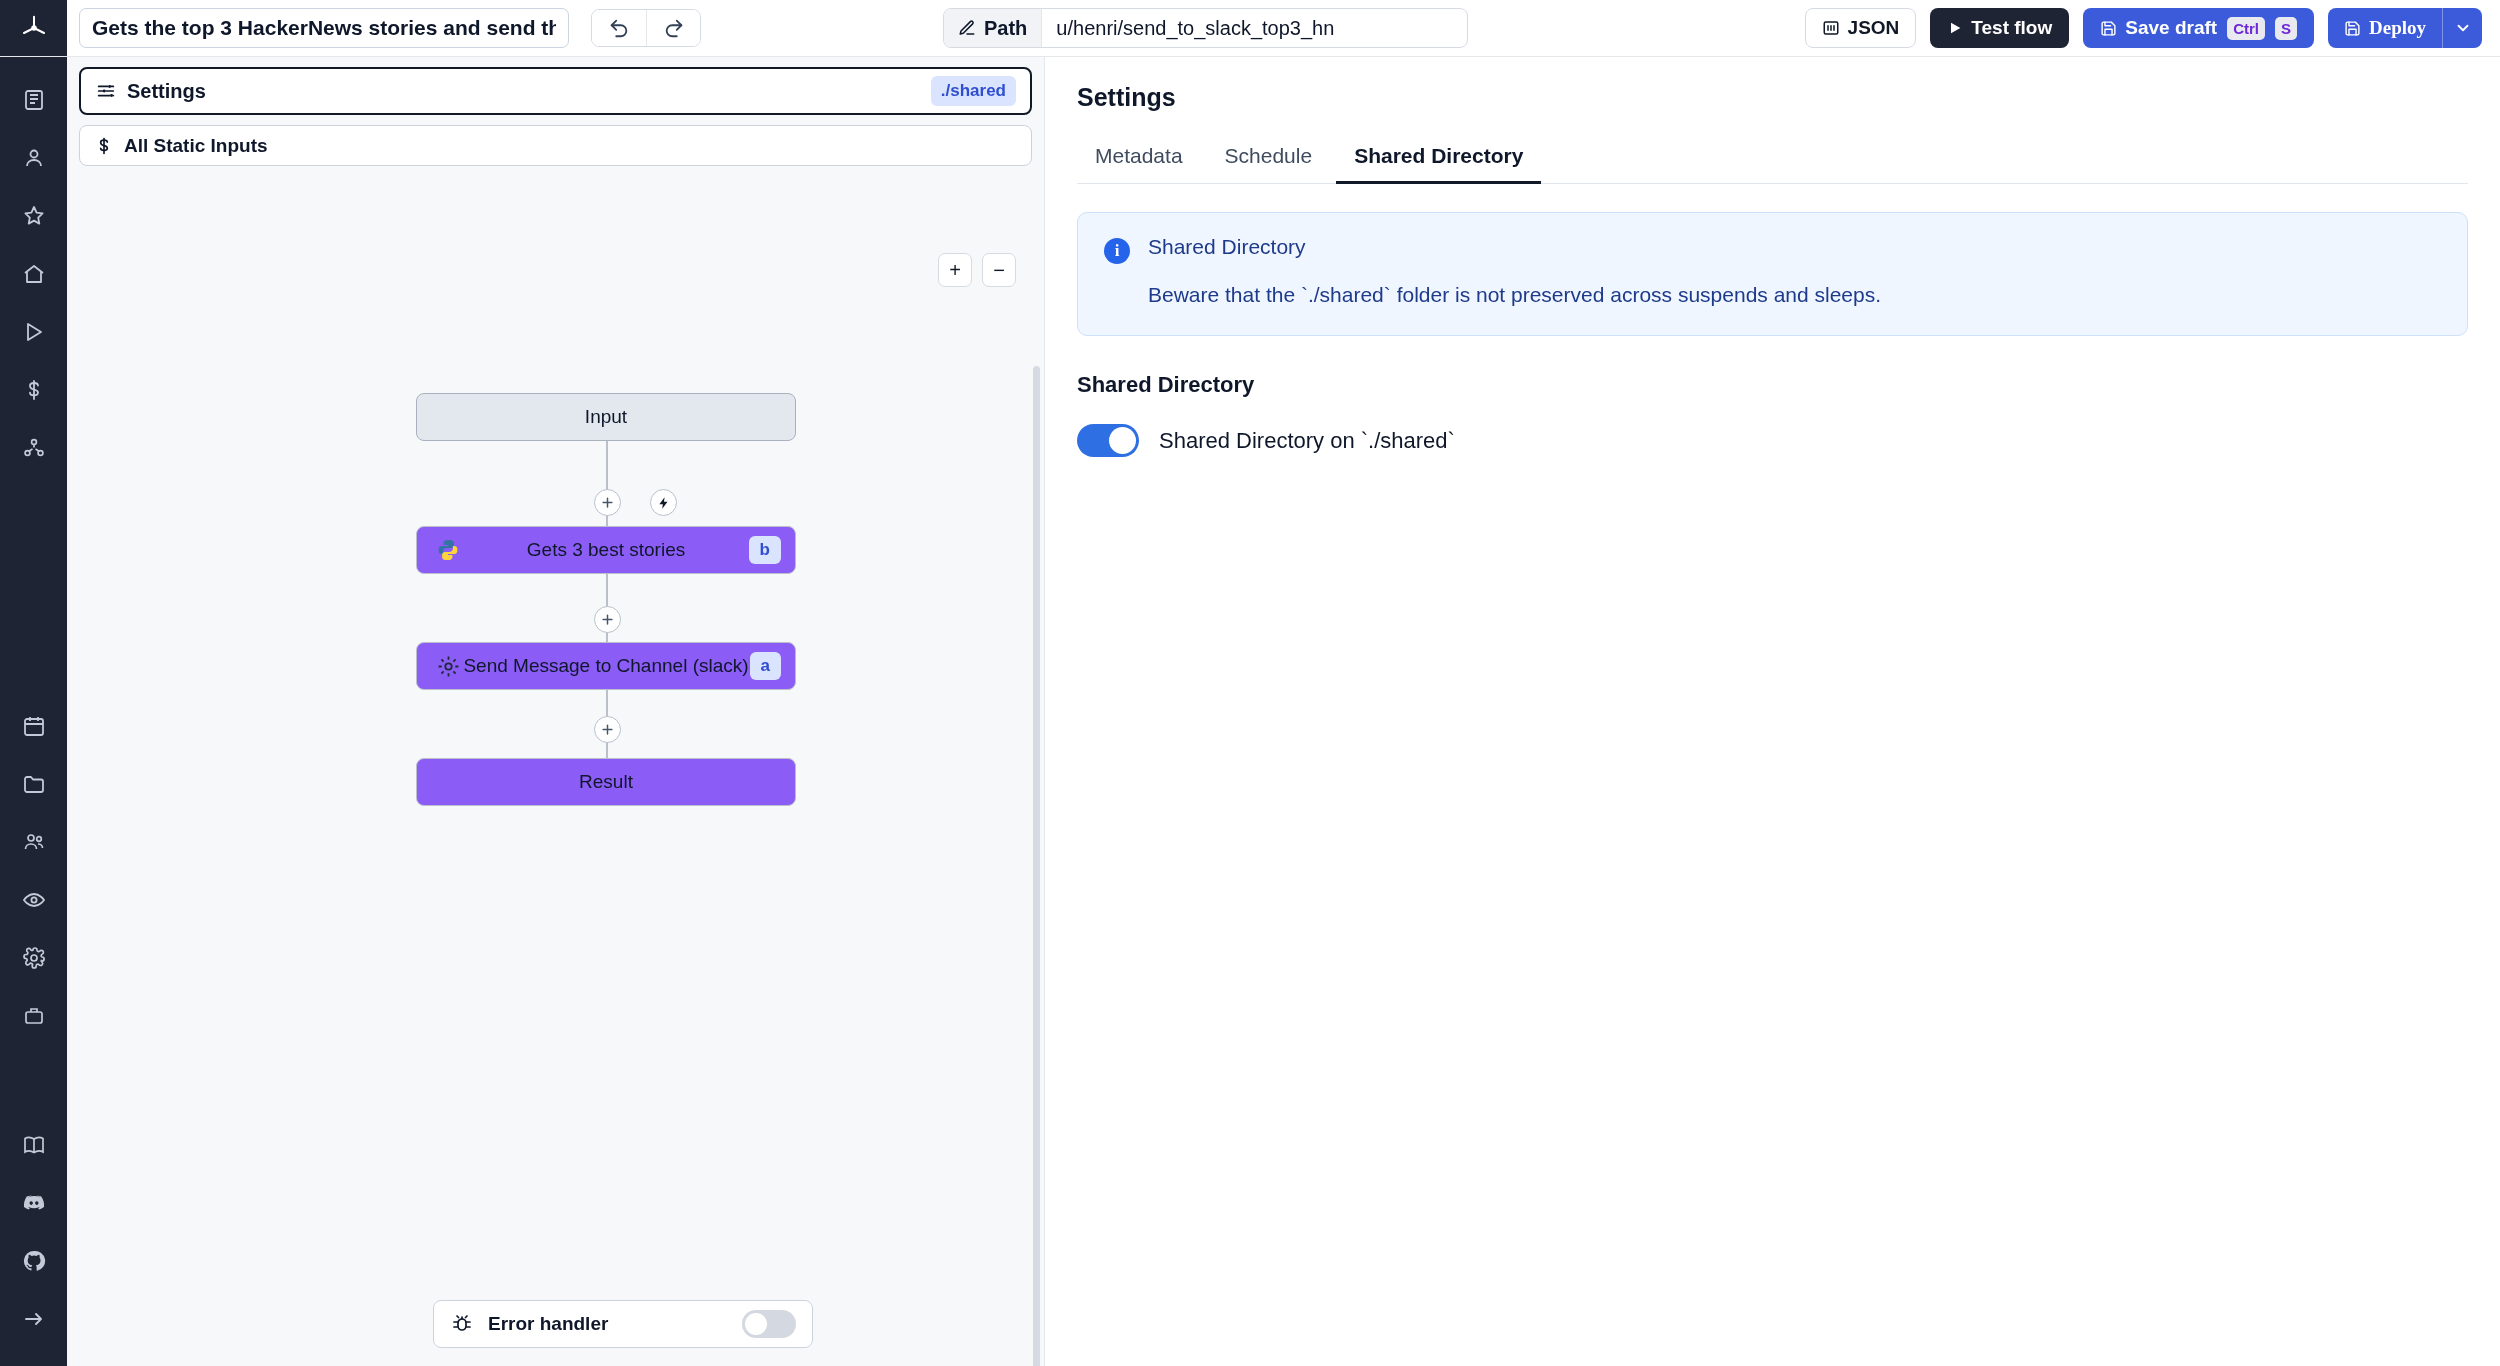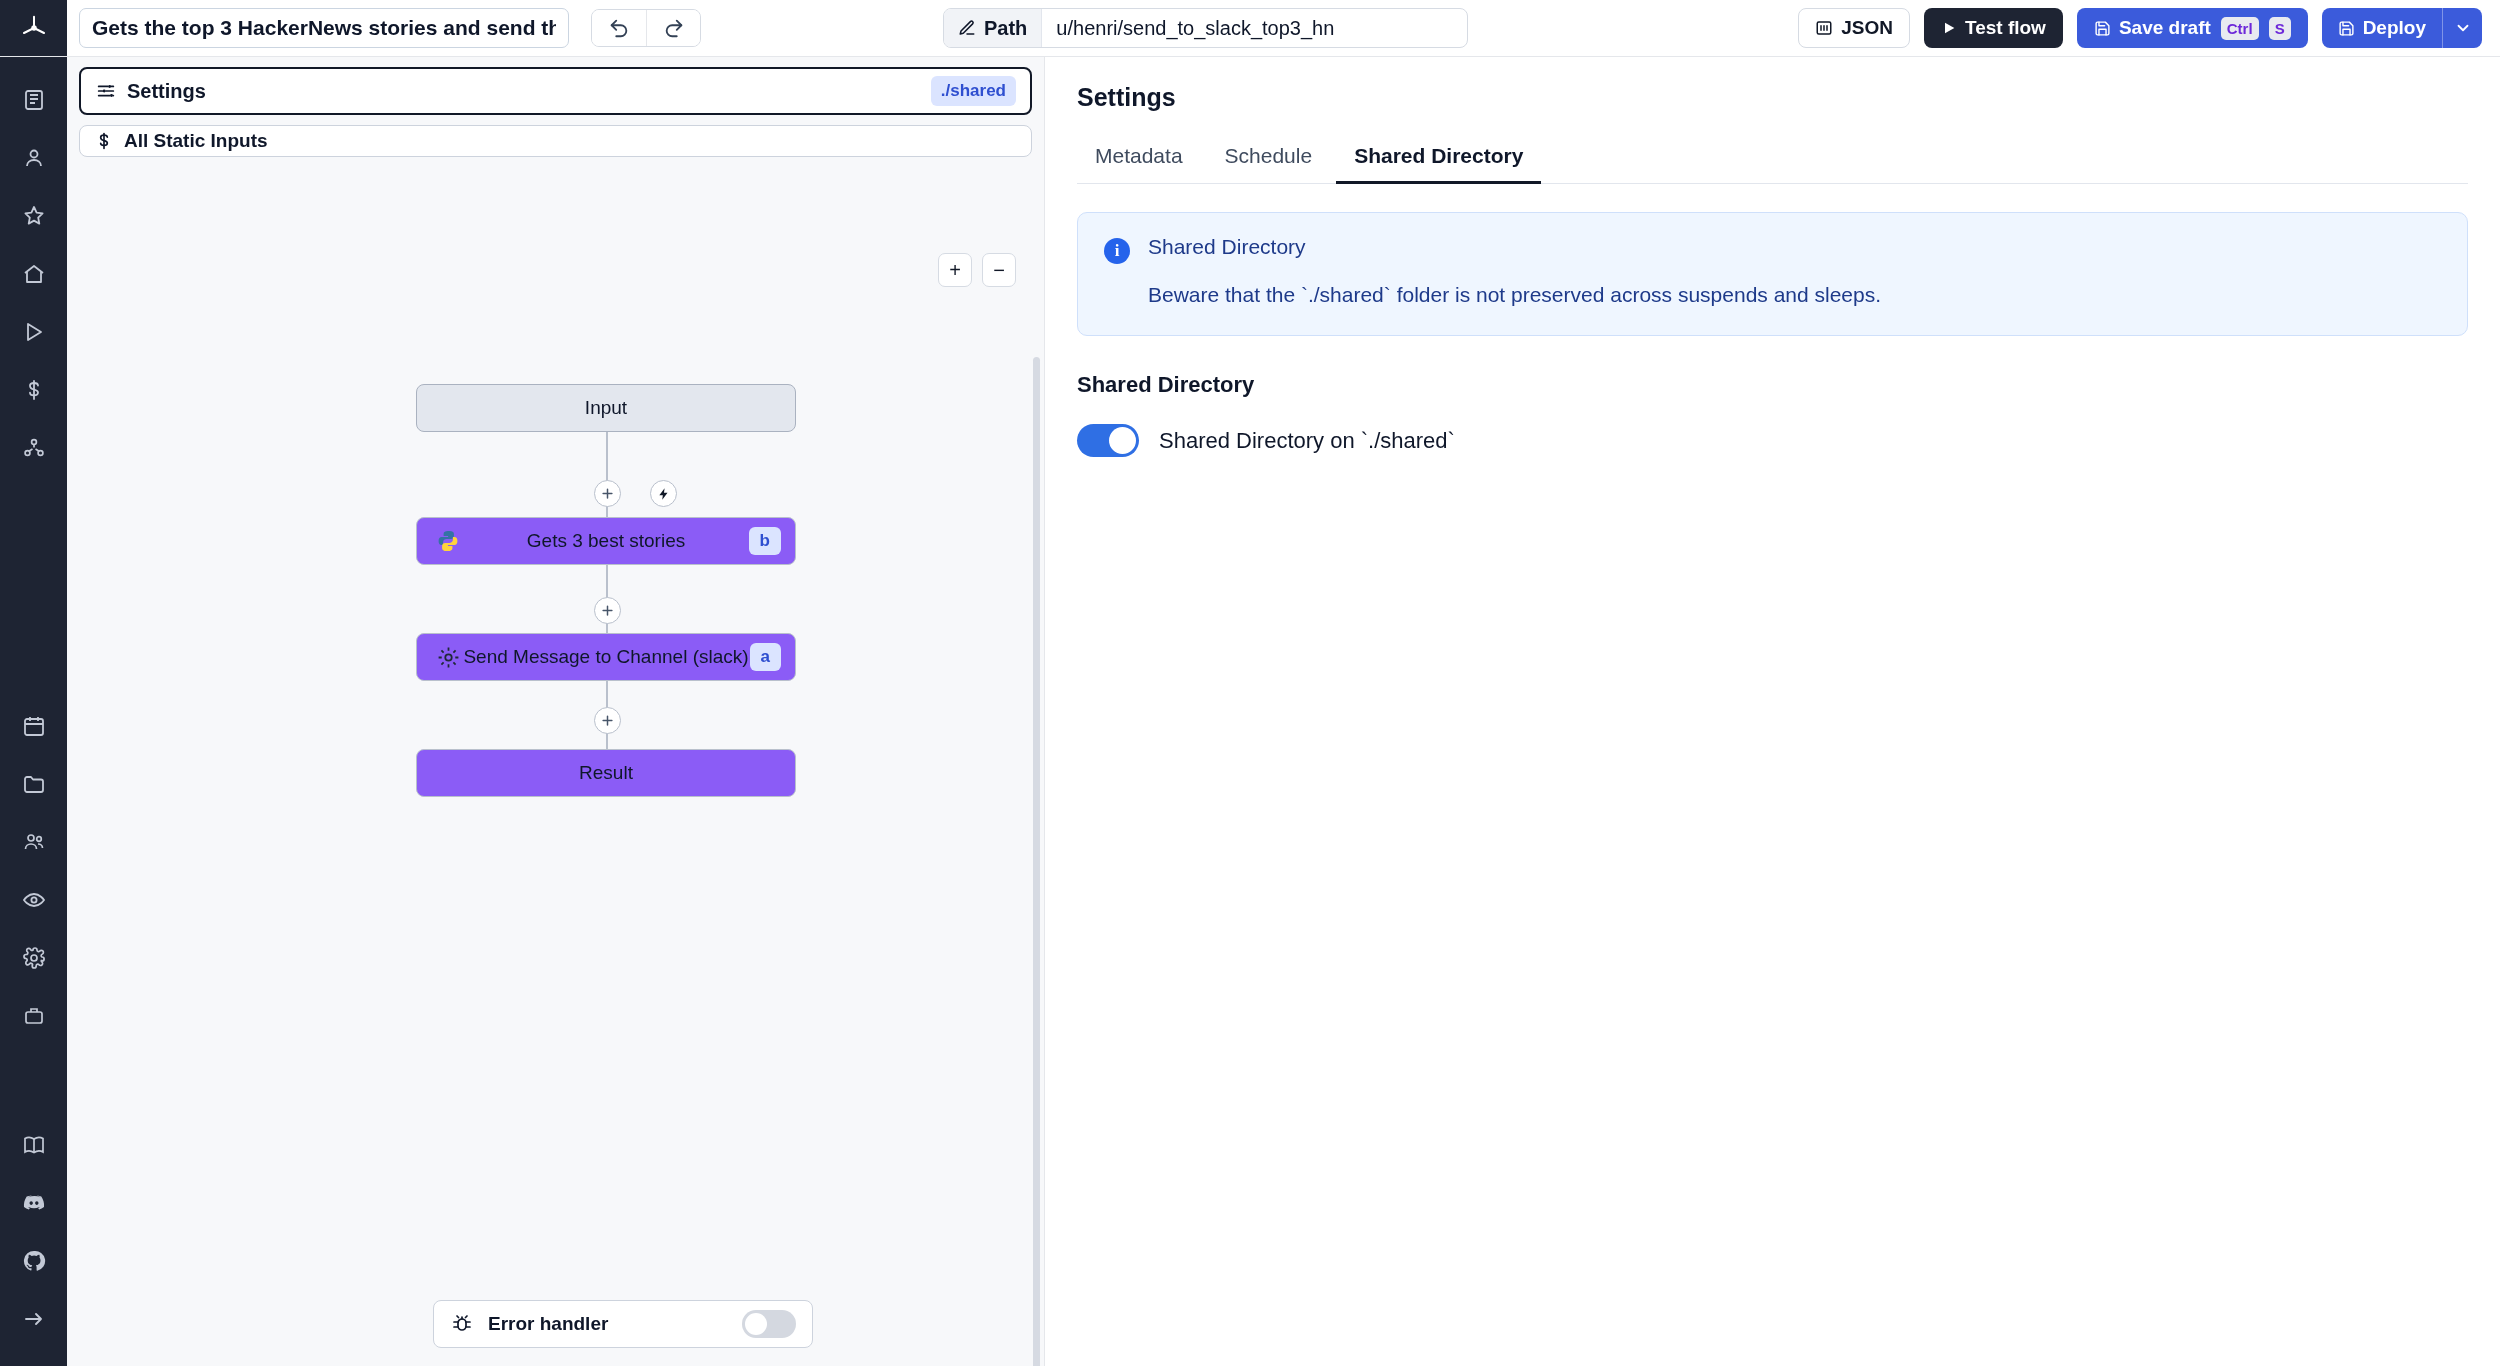--- a/index.html
+++ b/index.html
@@ -122,7 +122,7 @@
   .btn-blue  { background: #3b5bdb; color: #fff; }
   .btn-blue-split {
     display: flex; align-items: center;
-    background: #3b5bdb; border-radius: 8px; height: 40px; color: #fff;
+    background: #3b5bdb; border-radius: 8px; height: 40px; color: #fff; font-family: Liberation Serif, serif;
   }
   .btn-blue-split .main {
     display: flex; align-items: center; gap: 8px;

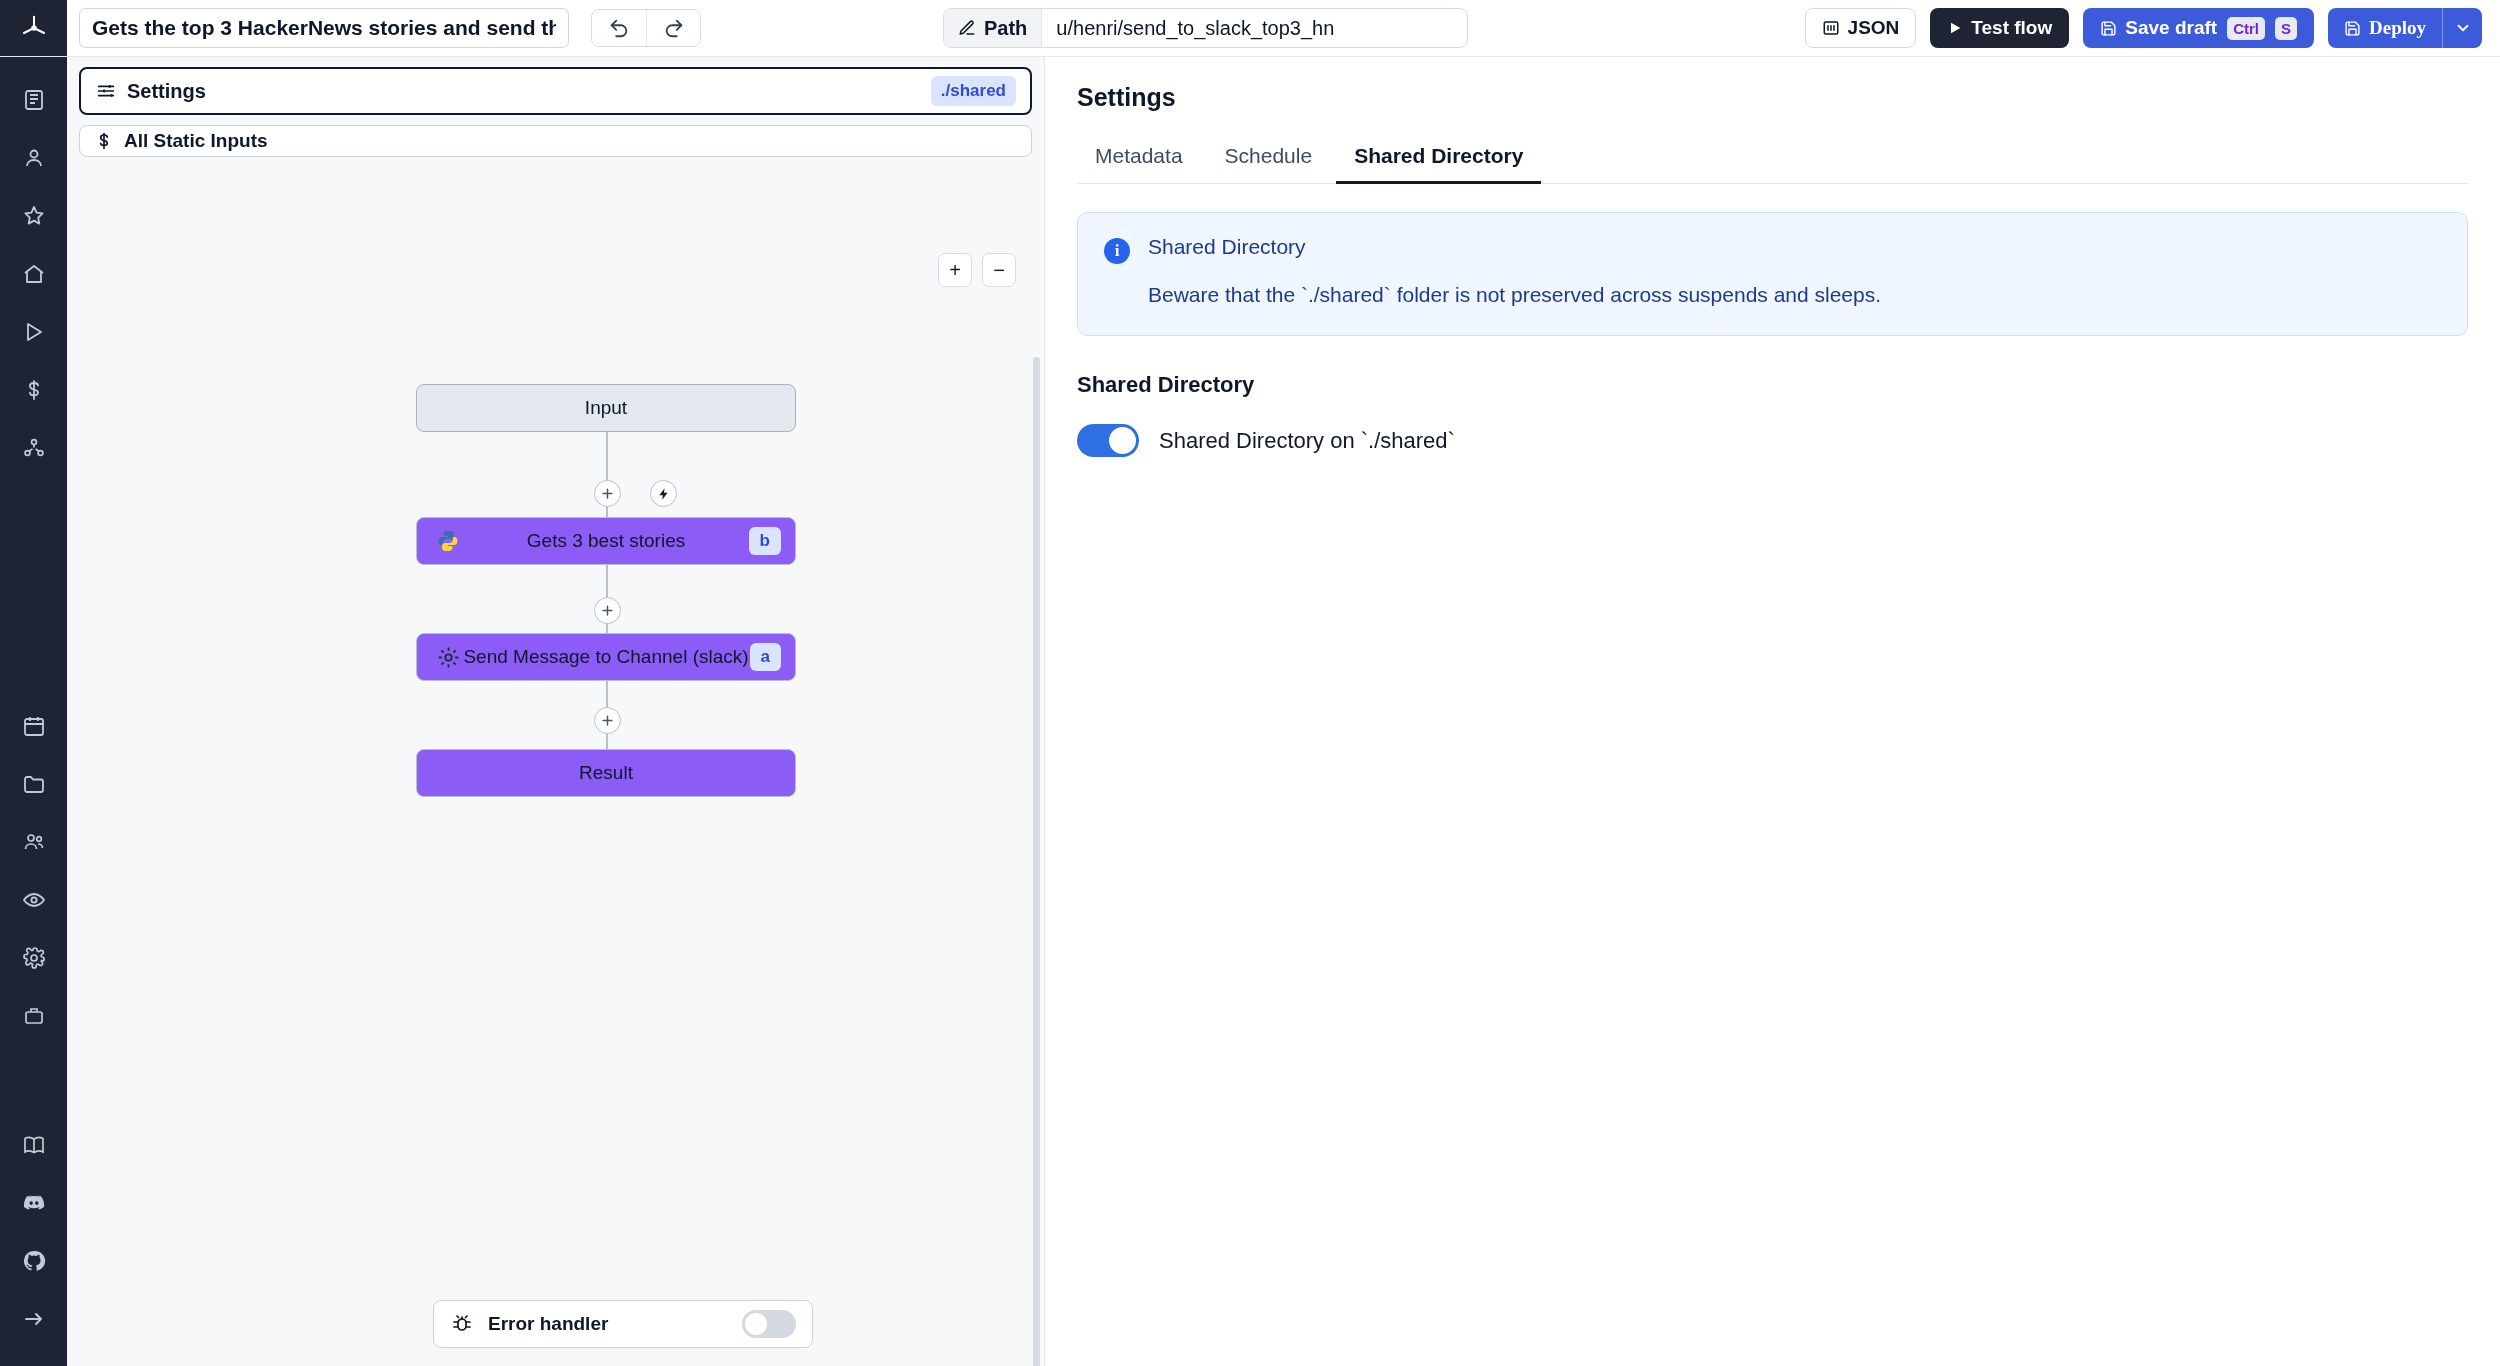--- a/index.html
+++ b/index.html
@@ -191,7 +191,7 @@
   }
   .static-card {
     margin: 10px 12px 0 12px;
-    height: 32px;
+    height: 41px;
     background: #fff;
     border: 1px solid #cdd3dd;
     border-radius: 8px;

